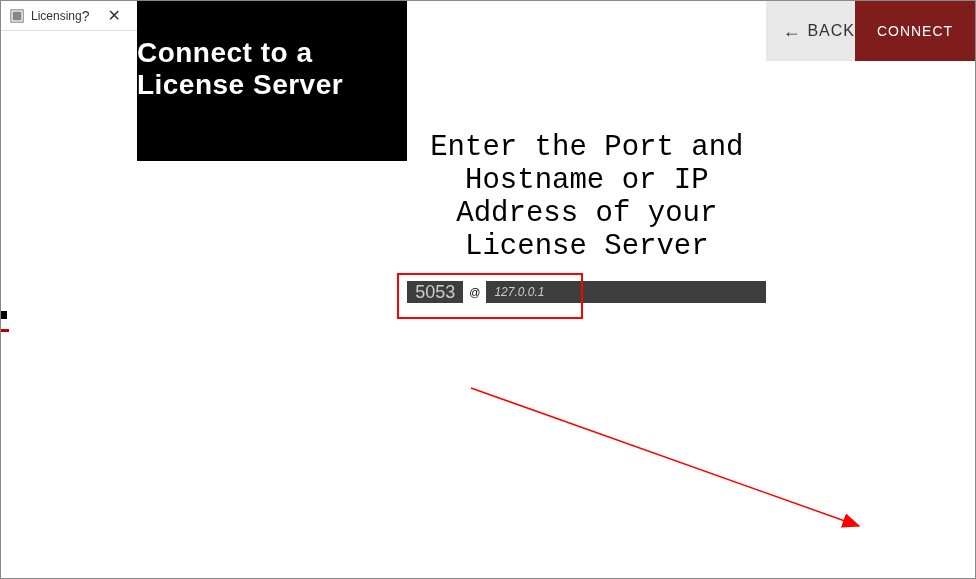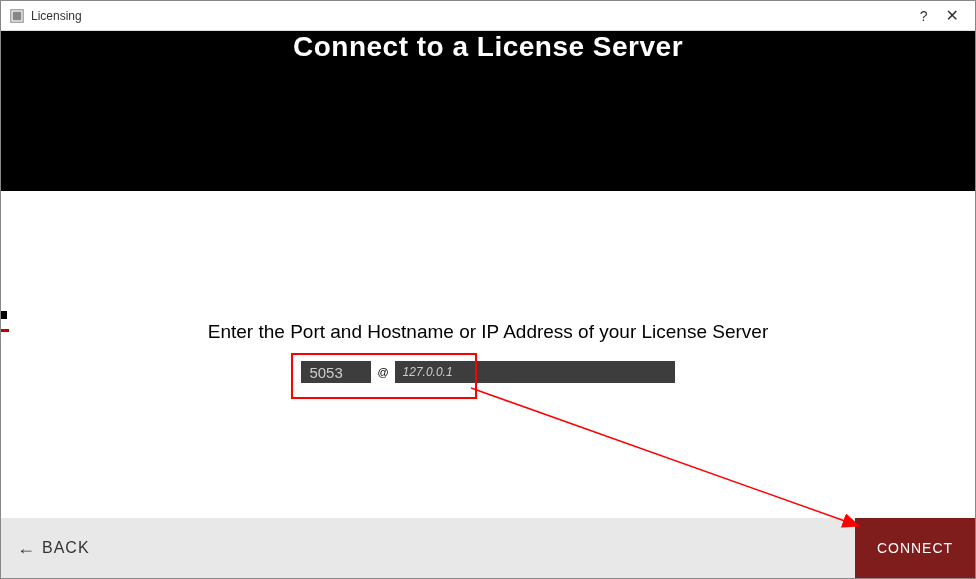--- a/index.html
+++ b/index.html
@@ -23,7 +23,7 @@
       background: #ffffff;
       border: 1px solid #888;
       display: flex;
-      flex-direction: column;
+      flex-direction: row;
       position: relative;
     }
     

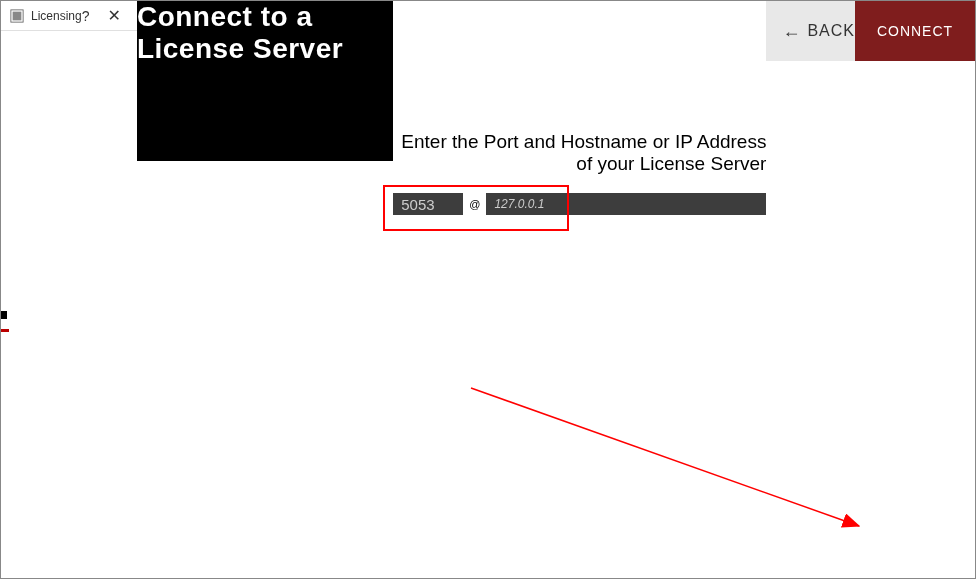--- a/index.html
+++ b/index.html
@@ -78,7 +78,7 @@
       background: #000000;
       height: 160px;
       display: flex;
-      align-items: flex-start;
+      align-items: center;
       justify-content: center;
       padding-bottom: 25px;
     }

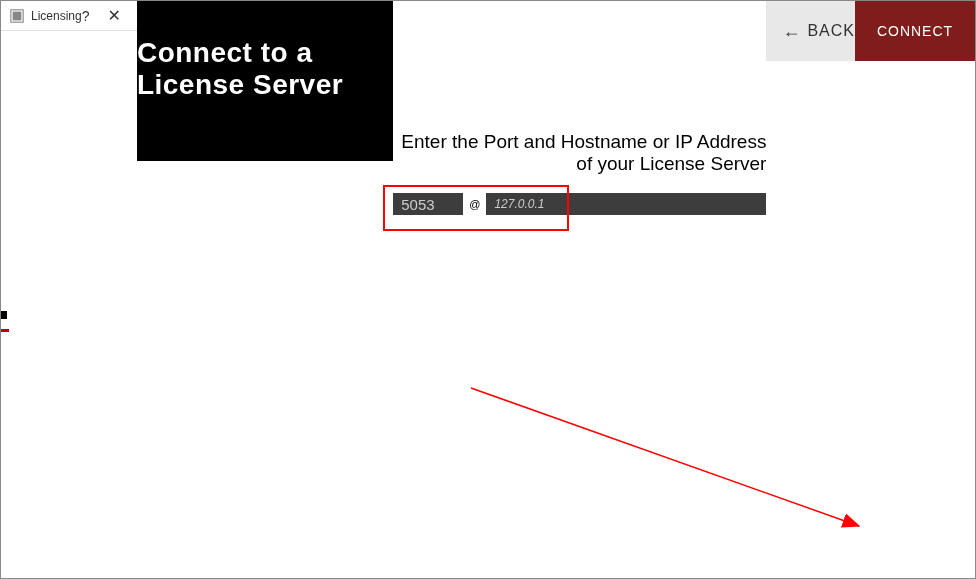--- a/index.html
+++ b/index.html
@@ -101,11 +101,12 @@
     }
     
     .instruction {
-      font-size: 19px;
+      font-size: 29px;
       color: #000;
       font-weight: 400;
       margin-bottom: 18px;
-      text-align: right;
+      text-align: center;
+      font-family: Liberation Mono, monospace;
     }
     
     .input-row {

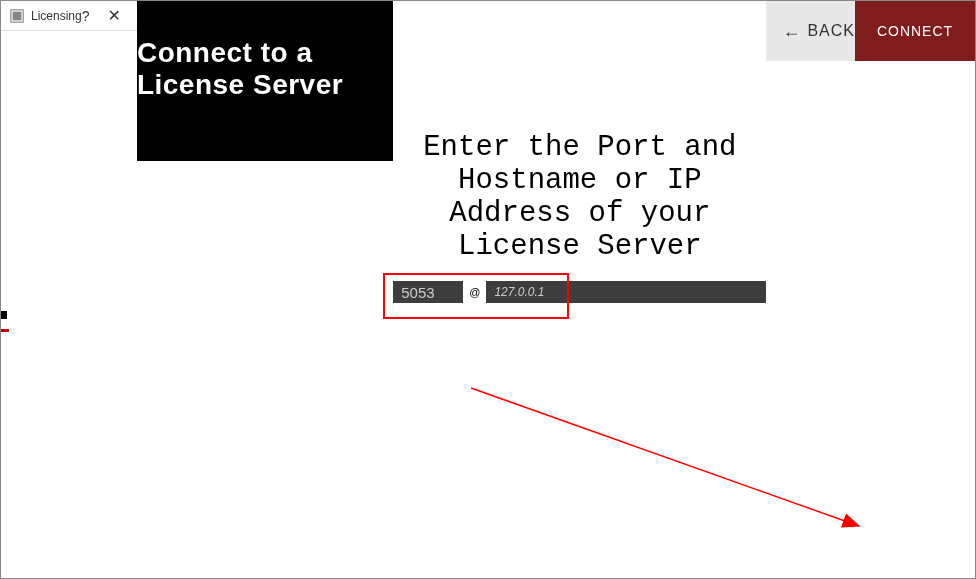--- a/index.html
+++ b/index.html
@@ -131,8 +131,8 @@
       color: #cccccc;
       border: none;
       padding: 4px 8px;
-      font-size: 15px;
-      width: 70px;
+      font-size: 18px;
+      width: 56px;
       height: 22px;
       font-family: Arial, sans-serif;
     }

